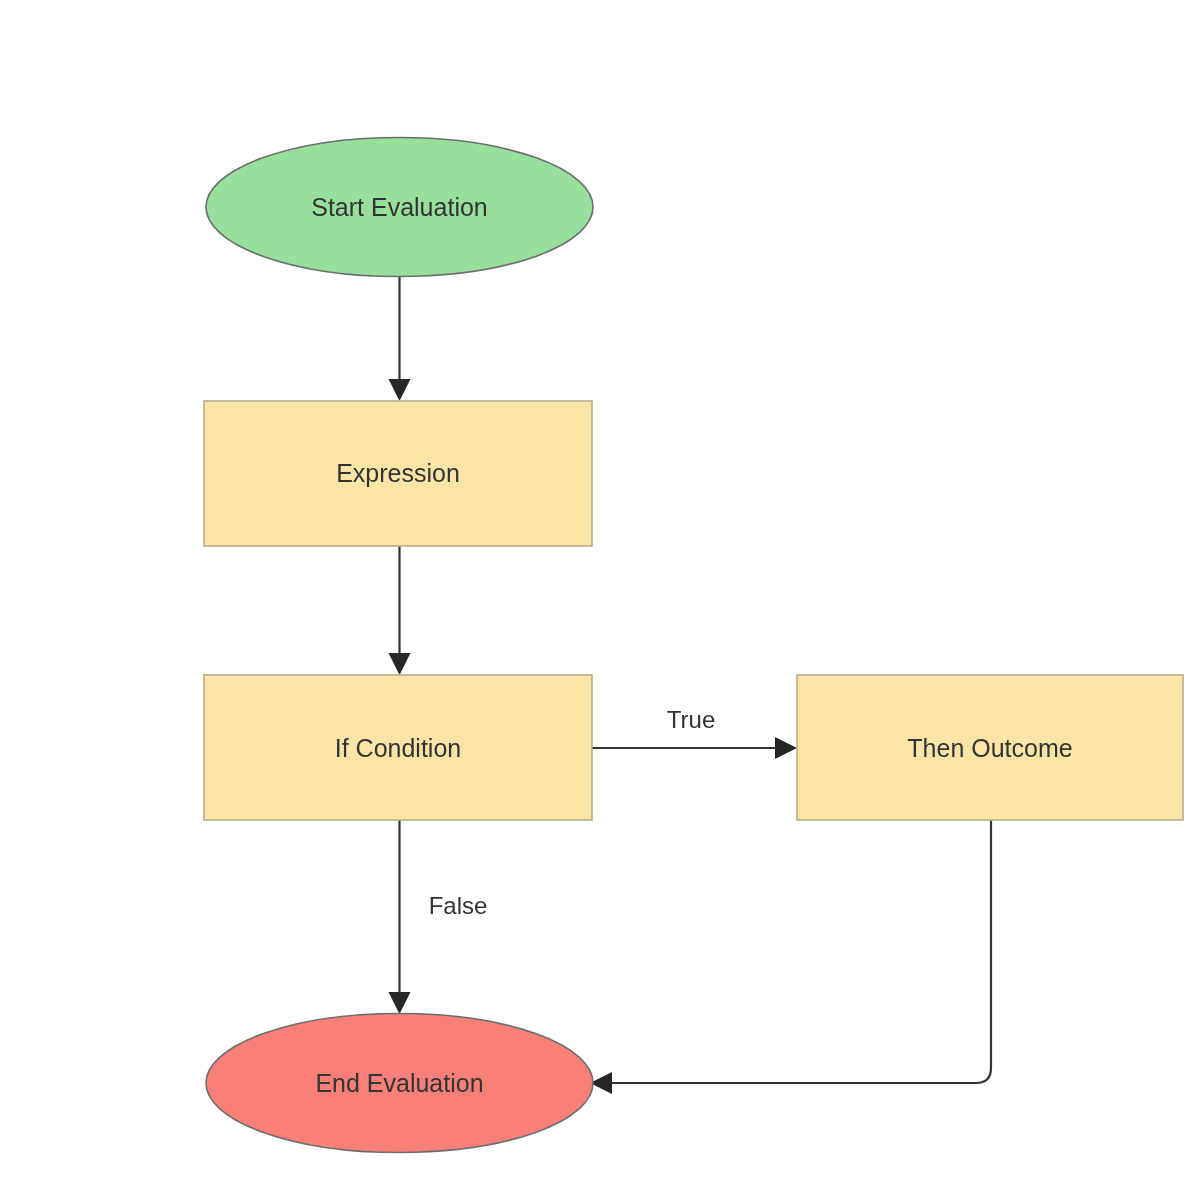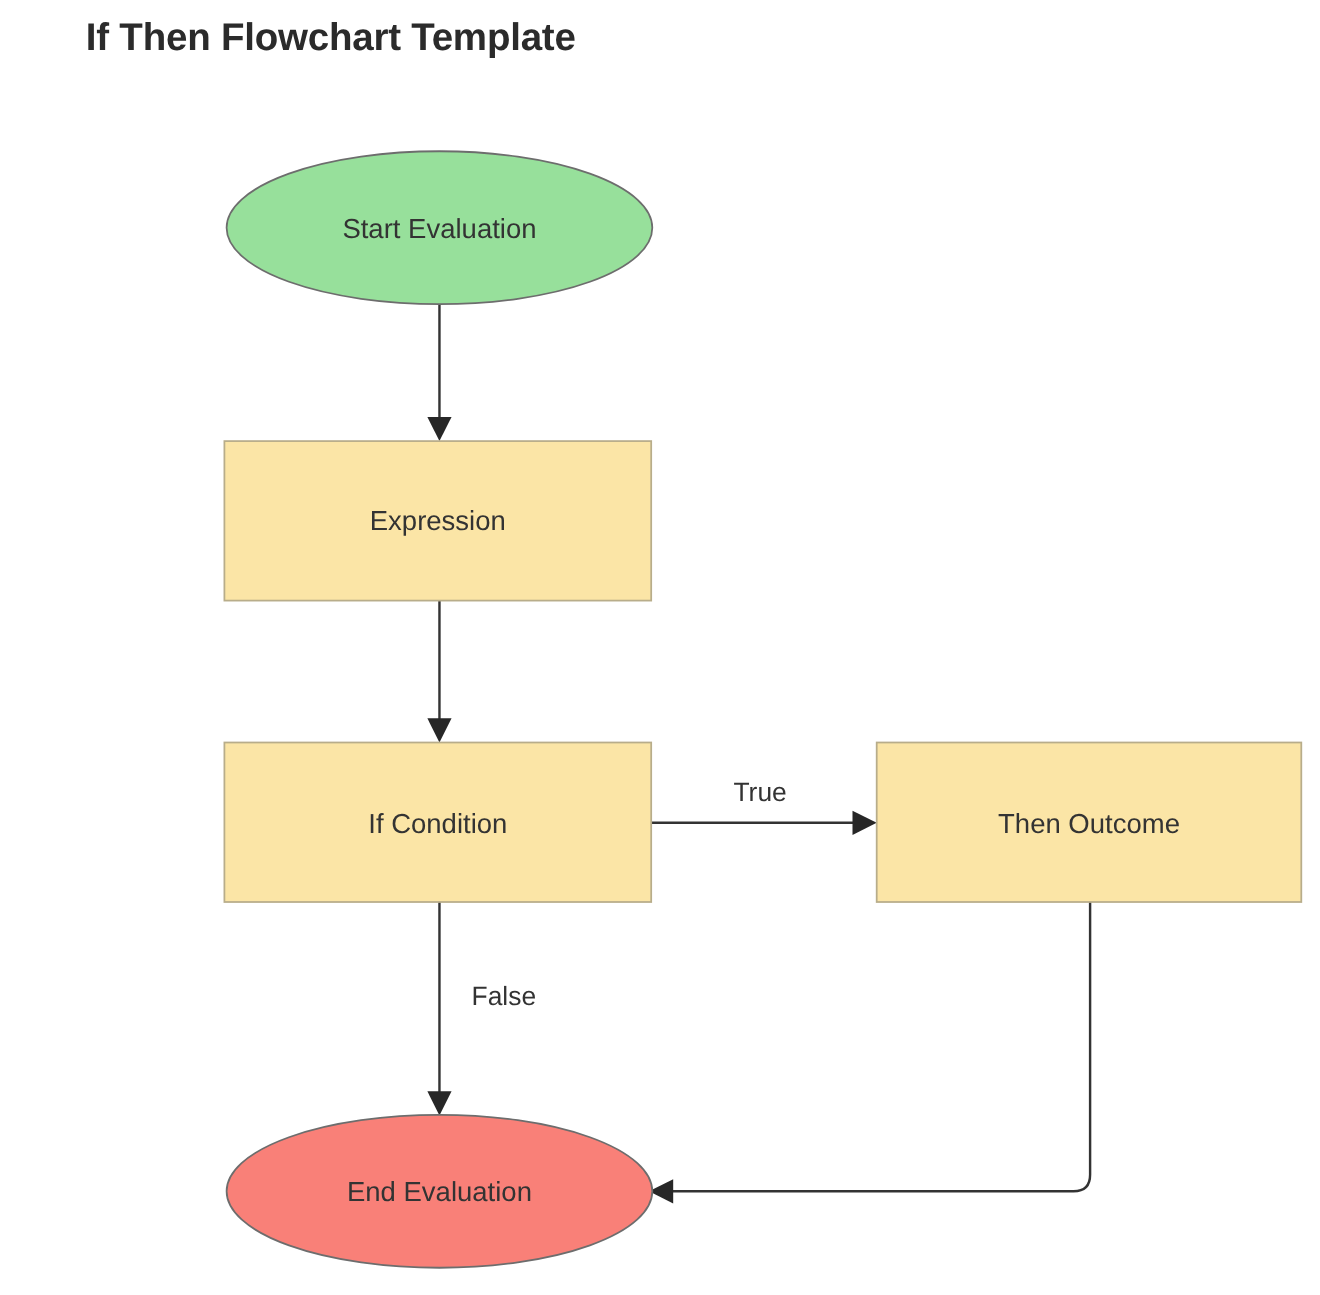--- a/index.html
+++ b/index.html
@@ -63,7 +63,6 @@
 
 <div id="page">
 
-  <div id="page-title">If Then Flowchart Template</div>
 
   <svg id="flow-svg" viewBox="0 0 1200 1177">
 

